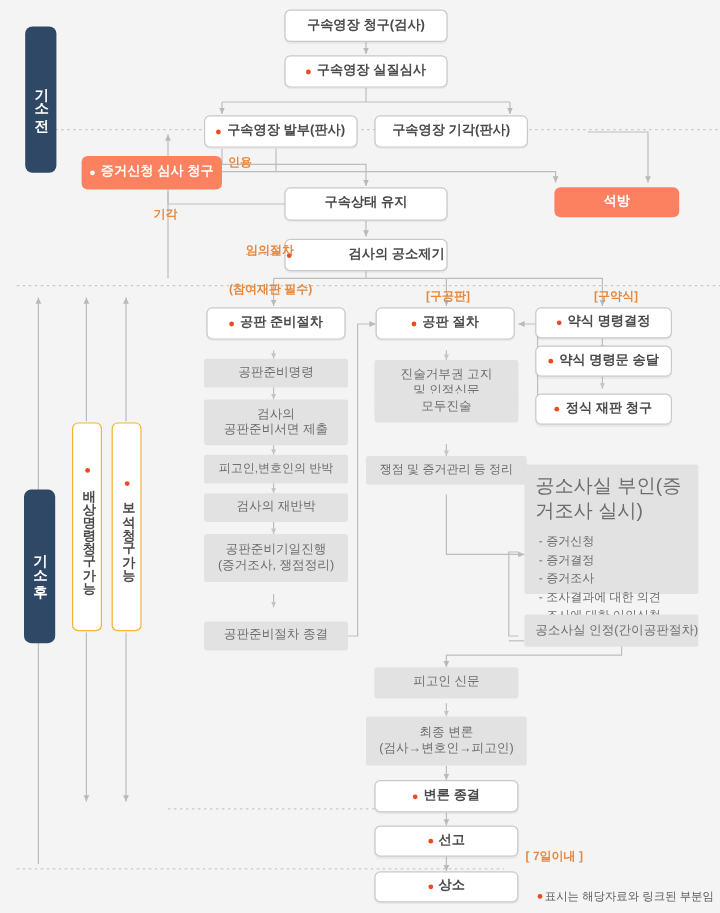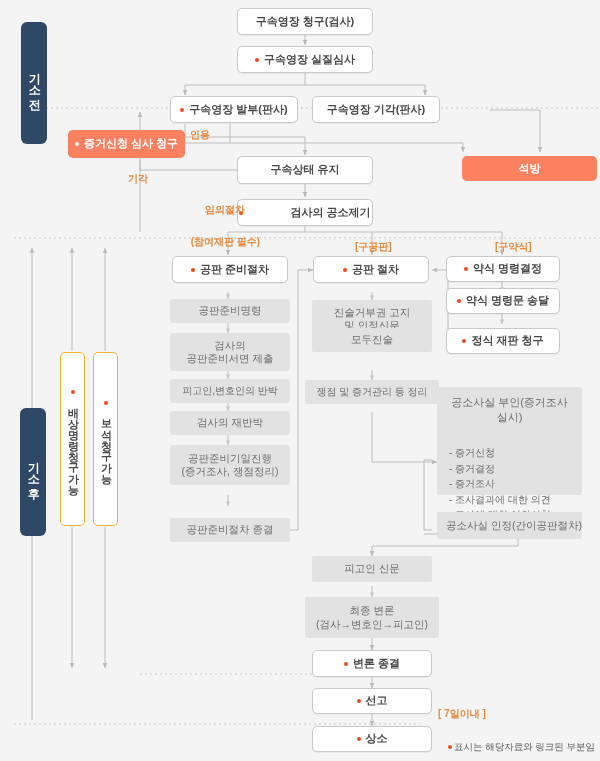--- a/index.html
+++ b/index.html
@@ -195,7 +195,7 @@
   <span>구속상태 유지</span>
 </div>
 
-<div class="node obox" style="left:462px; top:156px; width:135px; height:25px;">
+<div class="node obox" style="left:462px; top:156px; width:104px; height:25px;">
   <span>석방</span>
 </div>
 

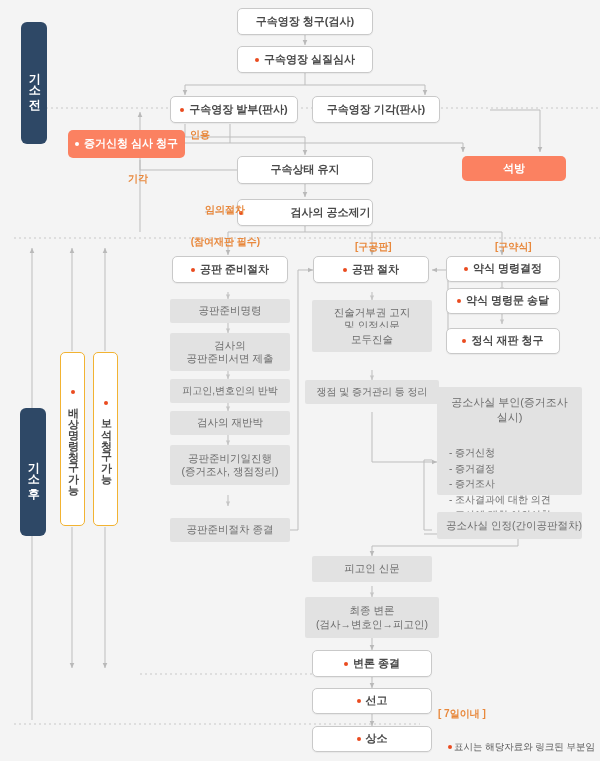--- a/index.html
+++ b/index.html
@@ -55,7 +55,7 @@
     position:absolute; background:#e2e2e2; border-radius:2px; z-index:4;
     color:#6d6d6d; font-size:10px; padding:8px 9px;
   }
-  .listbox .hd{ font-size:11px; margin-bottom:20px;text-align:center; }
+  .listbox .hd{ font-size:16px; margin-bottom:7px; }
   .listbox .li{ font-size:10px; line-height:1.55; padding-left:3px; }
 </style>
 </head>

